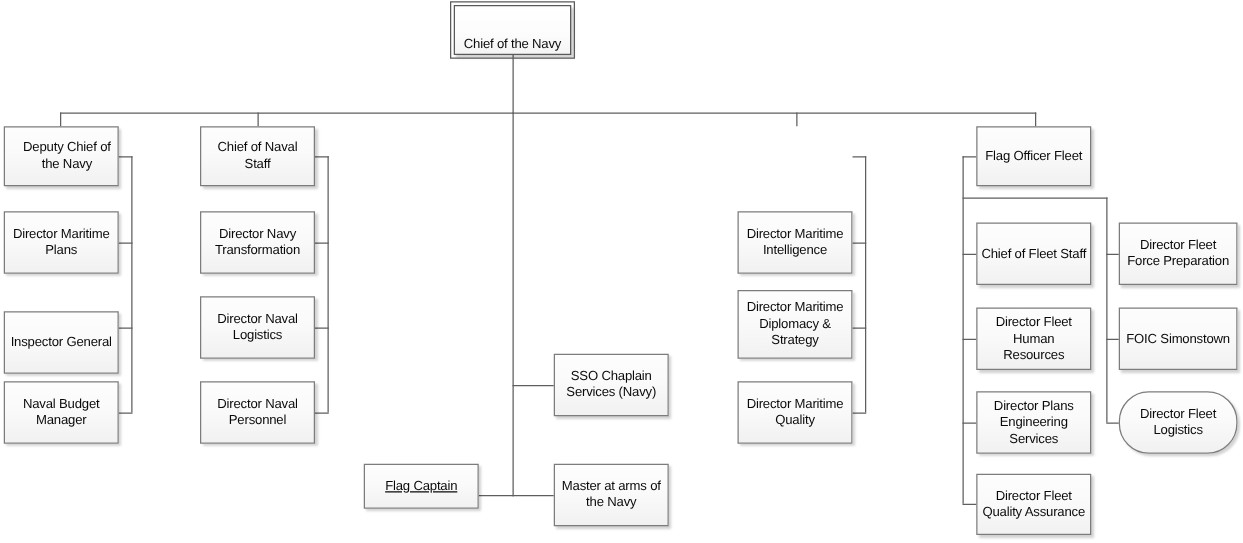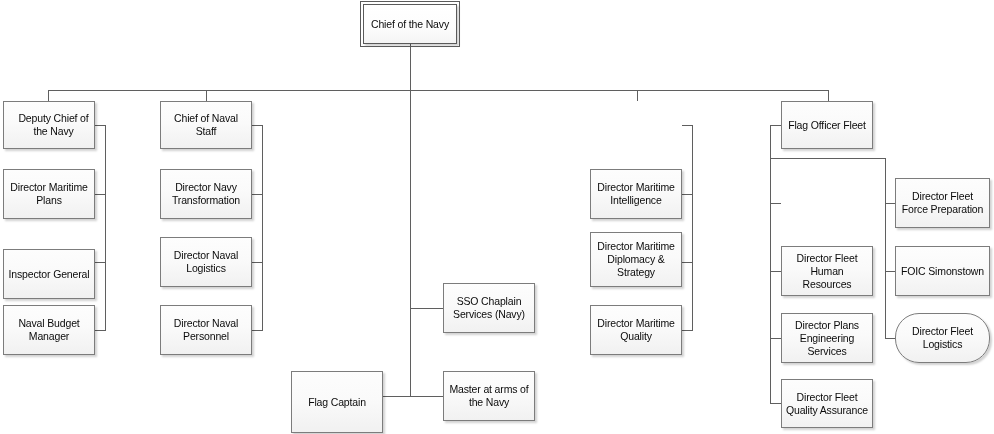--- a/index.html
+++ b/index.html
@@ -38,6 +38,7 @@
     outline: 1px solid #5a5a5a;
     outline-offset: 2px;
     background: linear-gradient(to bottom, #ffffff 0%, #fcfcfc 60%, #f4f4f4 100%);
+    align-items: flex-end;
   }
   .node .label {
     display: block;

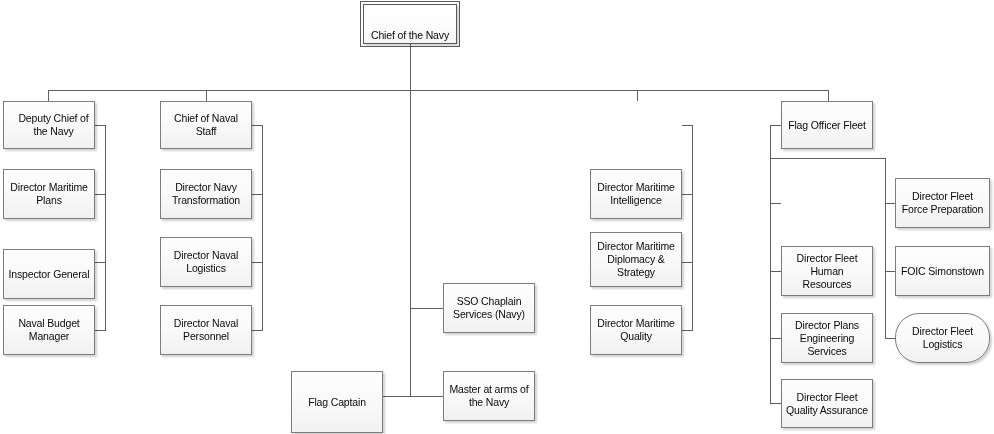--- a/index.html
+++ b/index.html
@@ -145,6 +145,9 @@
   <div class="node" style="left:781px; top:101px; width:92px; height:48px;">
     <span class="label">Flag Officer Fleet</span>
   </div>
+  <div class="node" style="left:781px; top:178px; width:92px; height:50px;">
+    <span class="label">Chief of Fleet Staff</span>
+  </div>
   <div class="node" style="left:781px; top:246px; width:92px; height:50px;">
     <span class="label">Director Fleet Human Resources</span>
   </div>

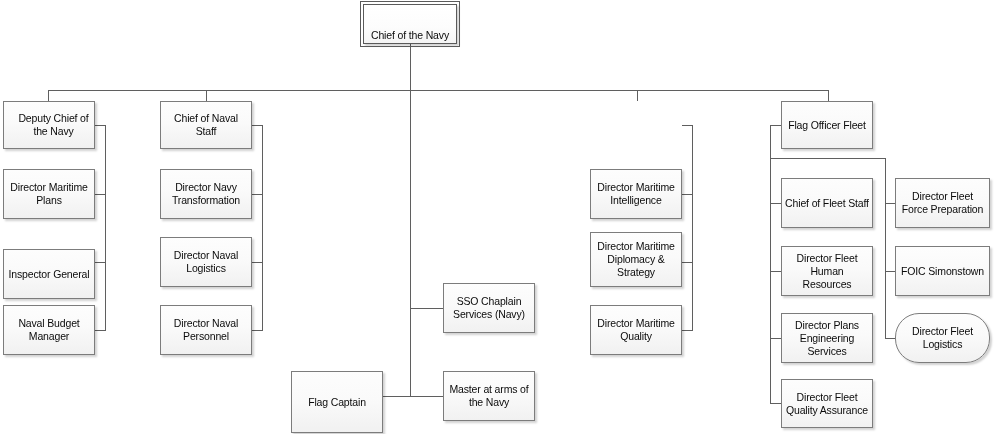--- a/index.html
+++ b/index.html
@@ -171,7 +171,7 @@
   <div class="node" style="left:443px; top:283px; width:92px; height:50px;">
     <span class="label">SSO Chaplain Services (Navy)</span>
   </div>
-  <div class="node" style="left:291px; top:371px; width:92px; height:62px;">
+  <div class="node" style="left:291px; top:371px; width:92px; height:36px;text-decoration:underline;">
     <span class="label">Flag Captain</span>
   </div>
   <div class="node" style="left:443px; top:371px; width:92px; height:50px;">

